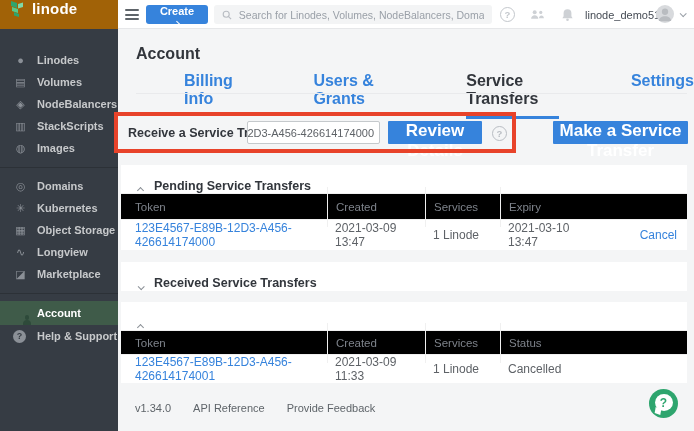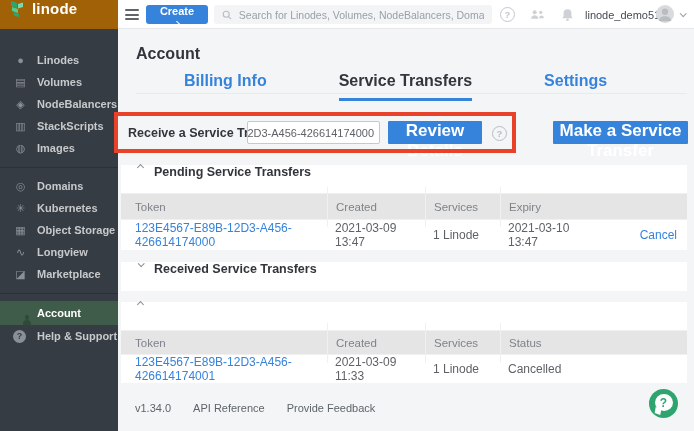--- a/index.html
+++ b/index.html
@@ -199,6 +199,7 @@
 <div class="page-title">Account</div>
 <div class="tabs">
   <div class="tab">Billing Info</div>
+  <div class="tab">Users &amp; Grants</div>
   <div class="tab active">Service Transfers</div>
   <div class="tab">Settings</div>
 </div>

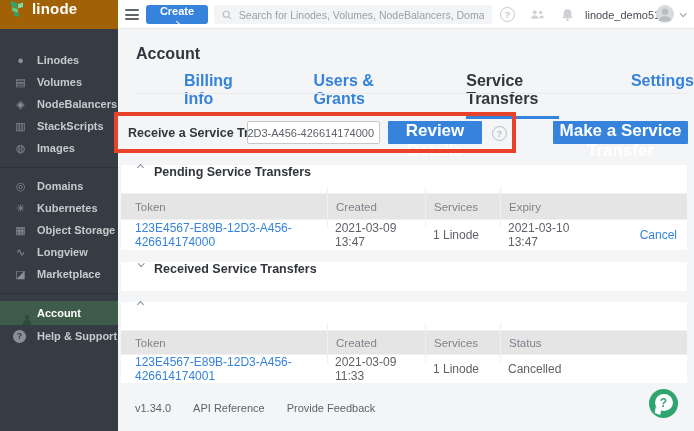--- a/index.html
+++ b/index.html
@@ -58,7 +58,7 @@
   .make-btn { position:absolute; left:553px; top:121px; width:135px; height:23px; }
   
   .panel { position:absolute; left:121px; width:566px; background:#fff; }
-  .panel-head { height:28px; display:flex; align-items:flex-start; padding-left:17px; gap:11px; cursor:pointer; }
+  .panel-head { height:28px; display:flex; align-items:flex-end; padding-left:17px; gap:11px; cursor:pointer; }
   .panel-head .chev { border-color:#8b9097; }
   .panel-title { font-size:12.5px; font-weight:bold; color:#32363c; }
   .thead { display:flex; background:#e5e5e5; border-top:1px solid #f0f0f0; border-bottom:1px solid #f0f0f0; height:27px; align-items:center; font-size:11.5px; color:#7e838b; }

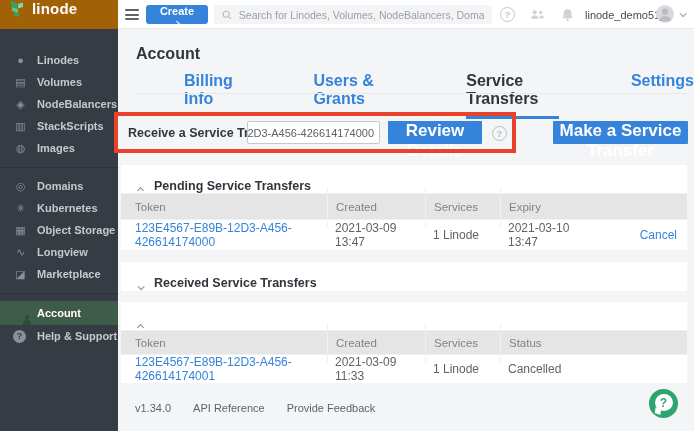--- a/index.html
+++ b/index.html
@@ -61,7 +61,7 @@
   .panel-head { height:28px; display:flex; align-items:flex-end; padding-left:17px; gap:11px; cursor:pointer; }
   .panel-head .chev { border-color:#8b9097; }
   .panel-title { font-size:12.5px; font-weight:bold; color:#32363c; }
-  .thead { display:flex; background:#e5e5e5; border-top:1px solid #f0f0f0; border-bottom:1px solid #f0f0f0; height:27px; align-items:center; font-size:11.5px; color:#7e838b; }
+  .thead { display:flex; background:#000000; border-top:1px solid #f0f0f0; border-bottom:1px solid #f0f0f0; height:27px; align-items:center; font-size:11.5px; color:#7e838b; }
   .trow { display:flex; height:30px; align-items:center; font-size:12px; color:#5e6267; }
   .c1 { width:206px; padding-left:14px; }
   .c2 { width:98px; padding-left:8px; }

